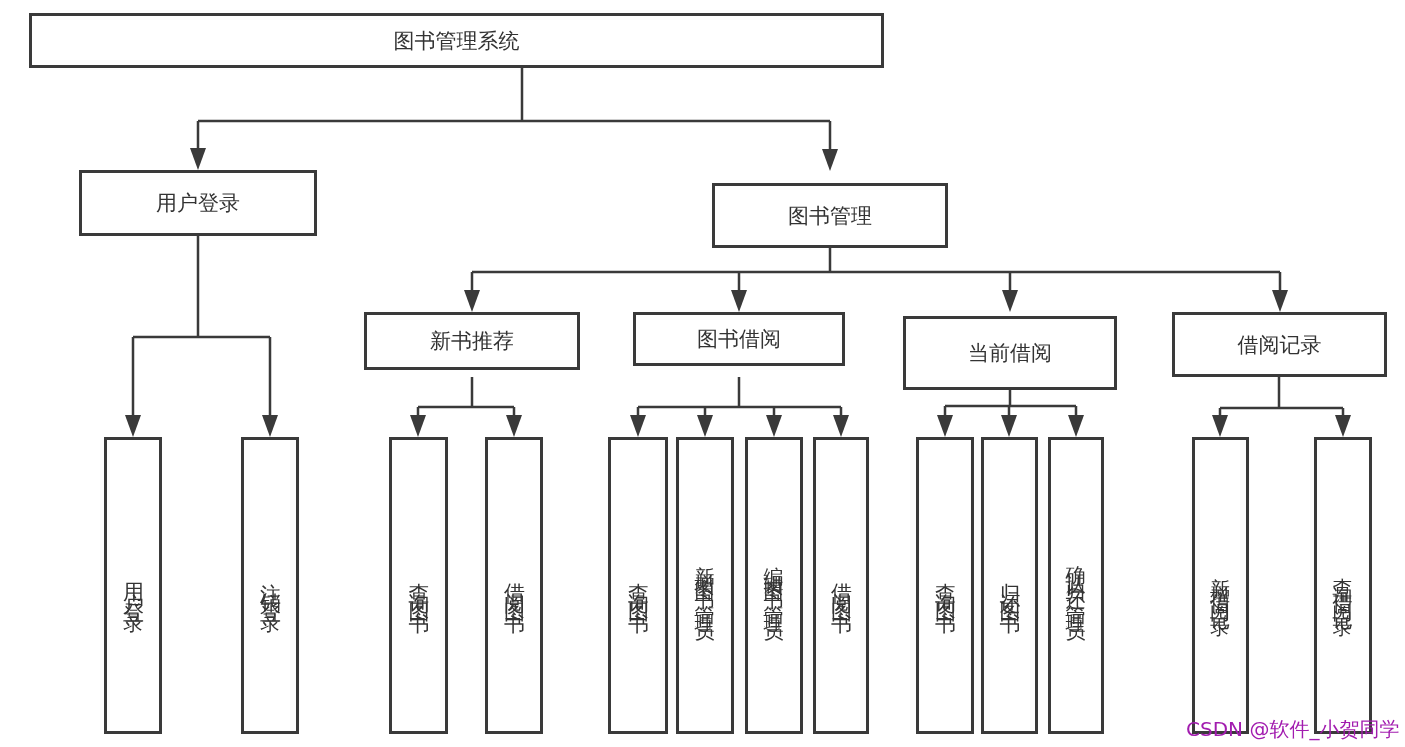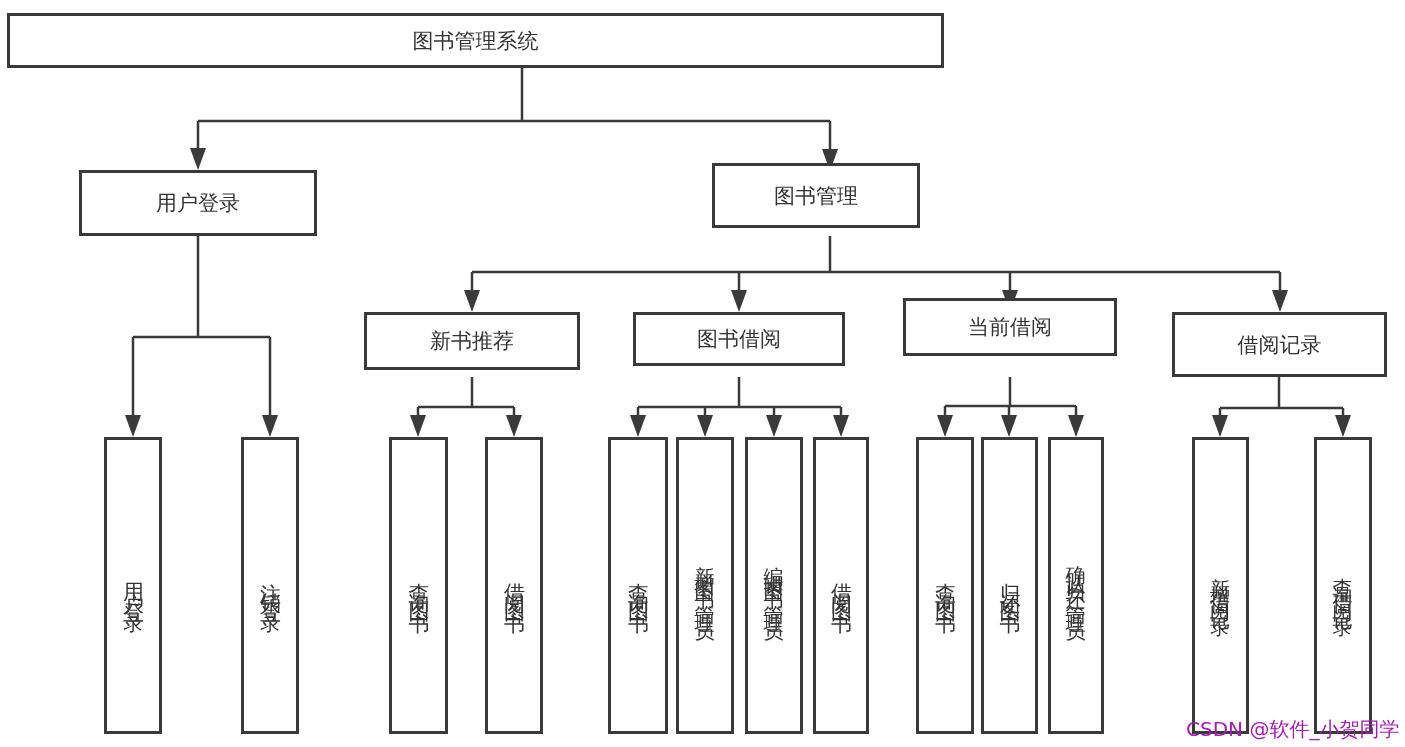--- a/index.html
+++ b/index.html
@@ -71,7 +71,7 @@
     </g>
   </svg>
 
-  <div class="node h" style="left:7px;top:13px;width:937px;height:55px">
+  <div class="node h" style="left:29px;top:13px;width:855px;height:55px">
     <span>图书管理系统</span>
   </div>
 

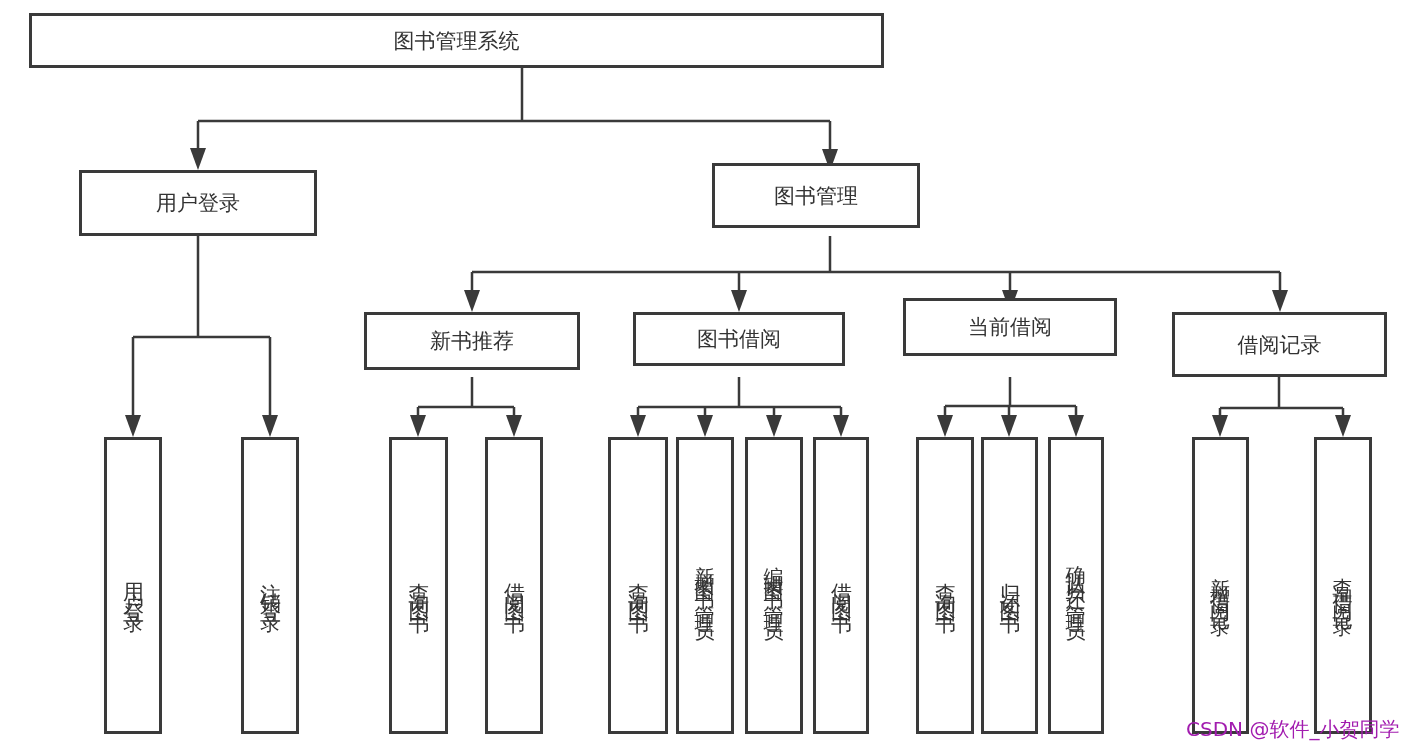--- a/index.html
+++ b/index.html
@@ -78,7 +78,7 @@
   <div class="node h" style="left:79px;top:170px;width:238px;height:66px">
     <span>用户登录</span>
   </div>
-  <div class="node h" style="left:712px;top:163px;width:208px;height:65px">
+  <div class="node h" style="left:712px;top:183px;width:236px;height:65px">
     <span>图书管理</span>
   </div>
 

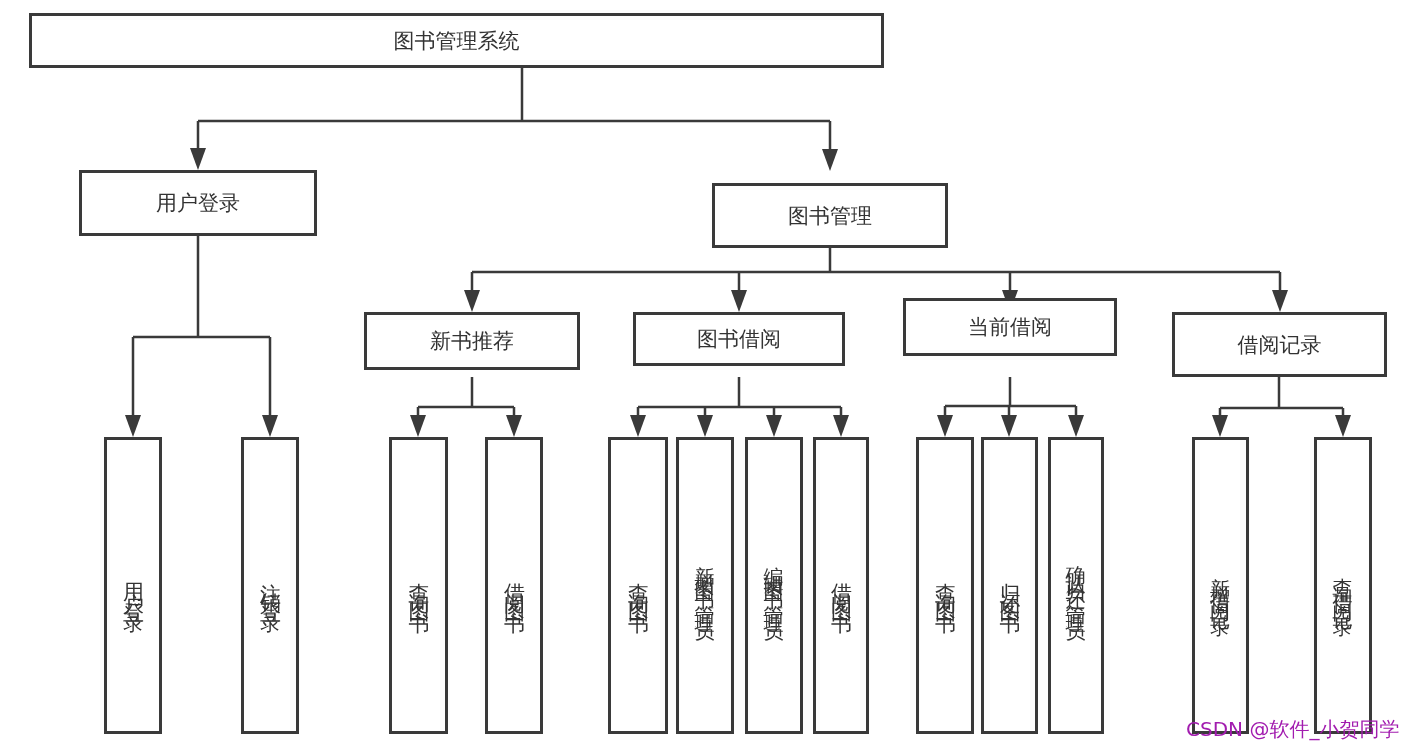--- a/index.html
+++ b/index.html
@@ -88,7 +88,7 @@
   <div class="node h" style="left:633px;top:312px;width:212px;height:54px">
     <span>图书借阅</span>
   </div>
-  <div class="node h" style="left:903px;top:298px;width:214px;height:58px">
+  <div class="node h" style="left:903px;top:316px;width:214px;height:74px">
     <span>当前借阅</span>
   </div>
   <div class="node h" style="left:1172px;top:312px;width:215px;height:65px">

